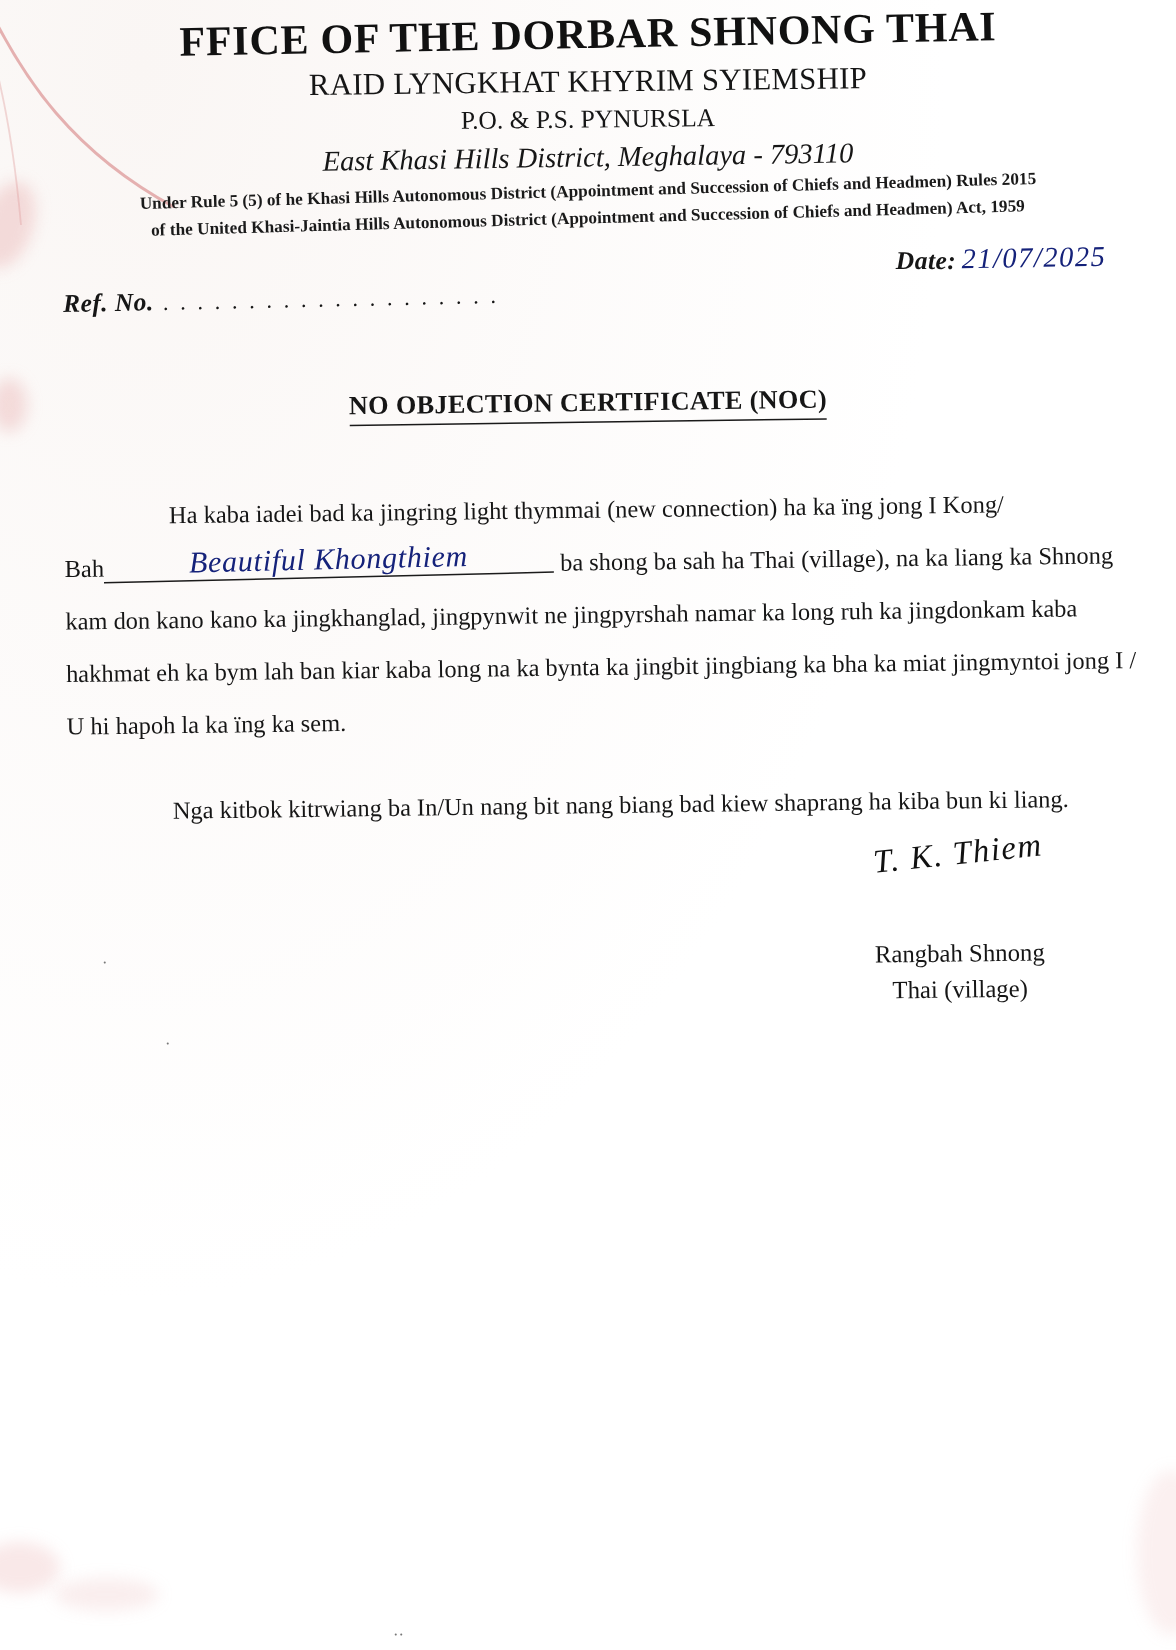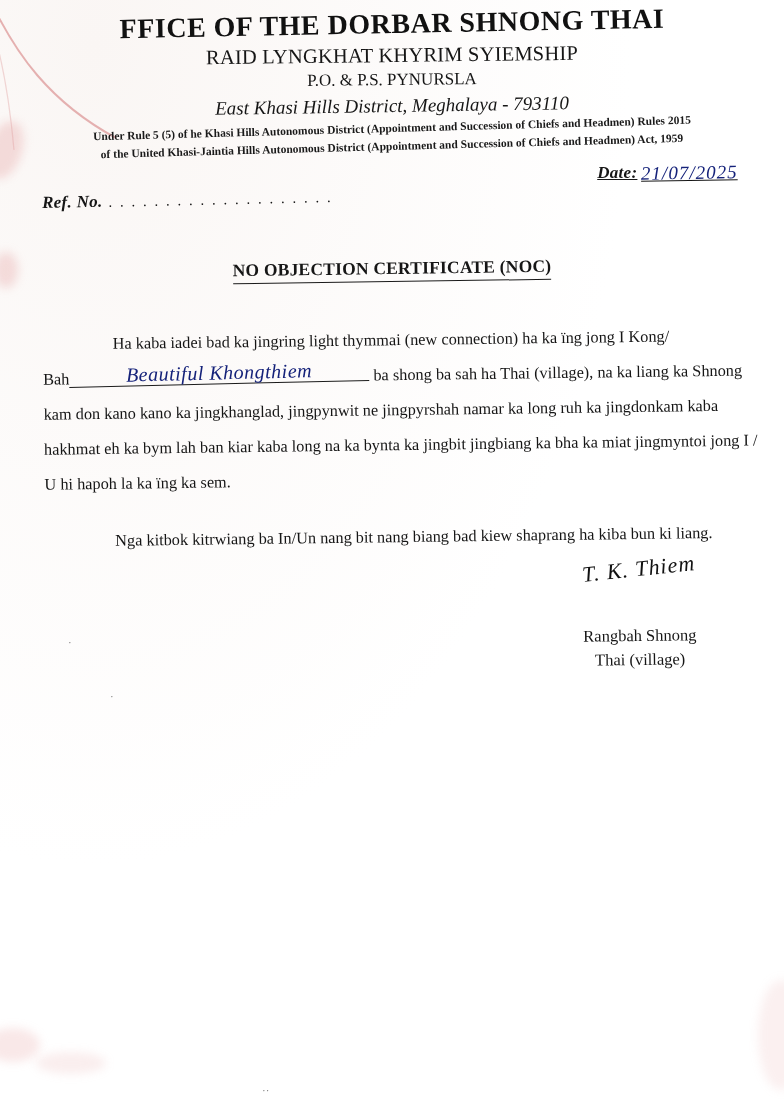--- a/index.html
+++ b/index.html
@@ -104,9 +104,8 @@
     position: absolute;
     right: 46px; top: 0;
     display: flex;
-    align-items: center;
+    align-items: flex-end;
     gap: 4px;
-    text-decoration: underline;
   }
   .script-label {
     font-family: "Liberation Serif", serif;

